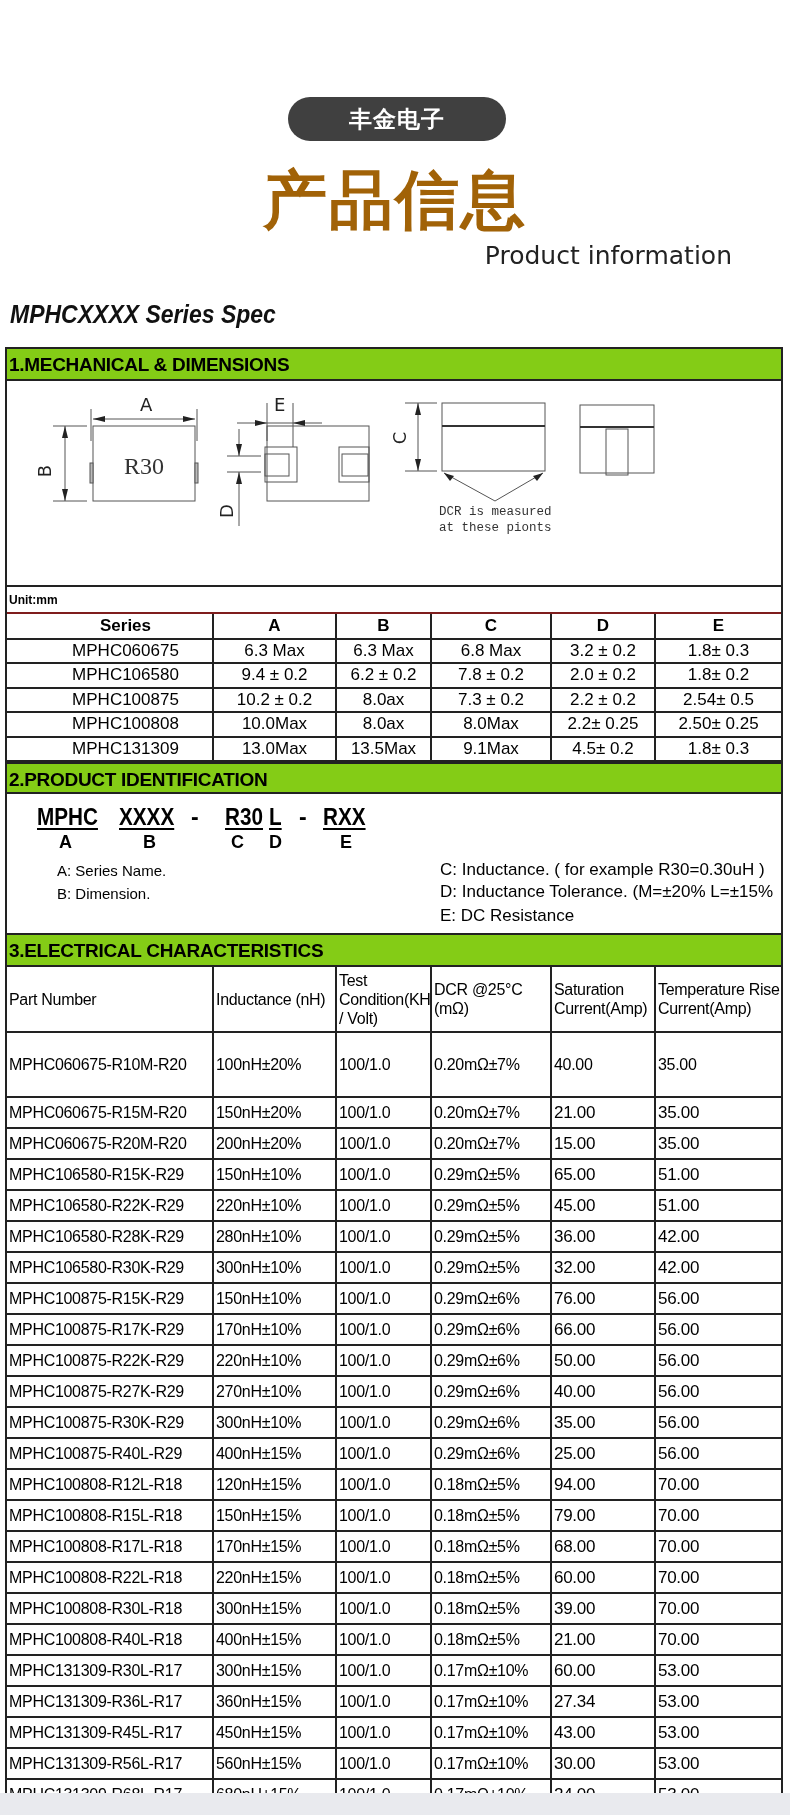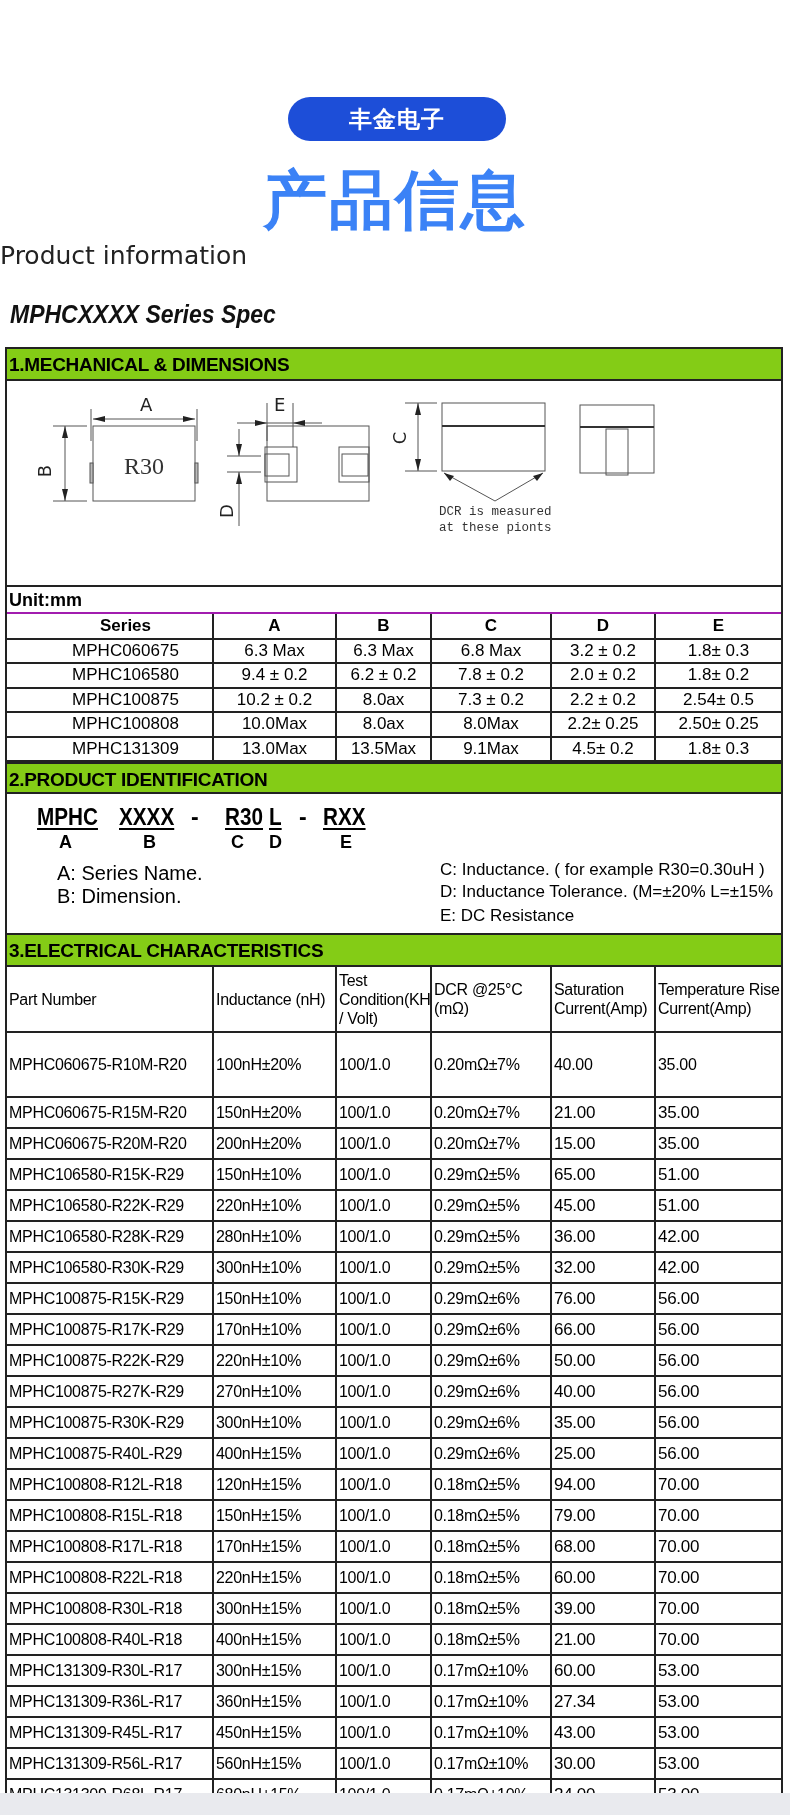--- a/index.html
+++ b/index.html
@@ -8,7 +8,7 @@
 
   .brand-pill {
     position: absolute; left: 288px; top: 97px; width: 218px; height: 44px;
-    background: #1d4ed8; border-radius: 22px;
+    background: #404040; border-radius: 22px;
     color: #fff; font-family: "DejaVu Sans", sans-serif; font-weight: bold;
     font-size: 23px; letter-spacing: 1px;
     display: flex; align-items: center; justify-content: center;

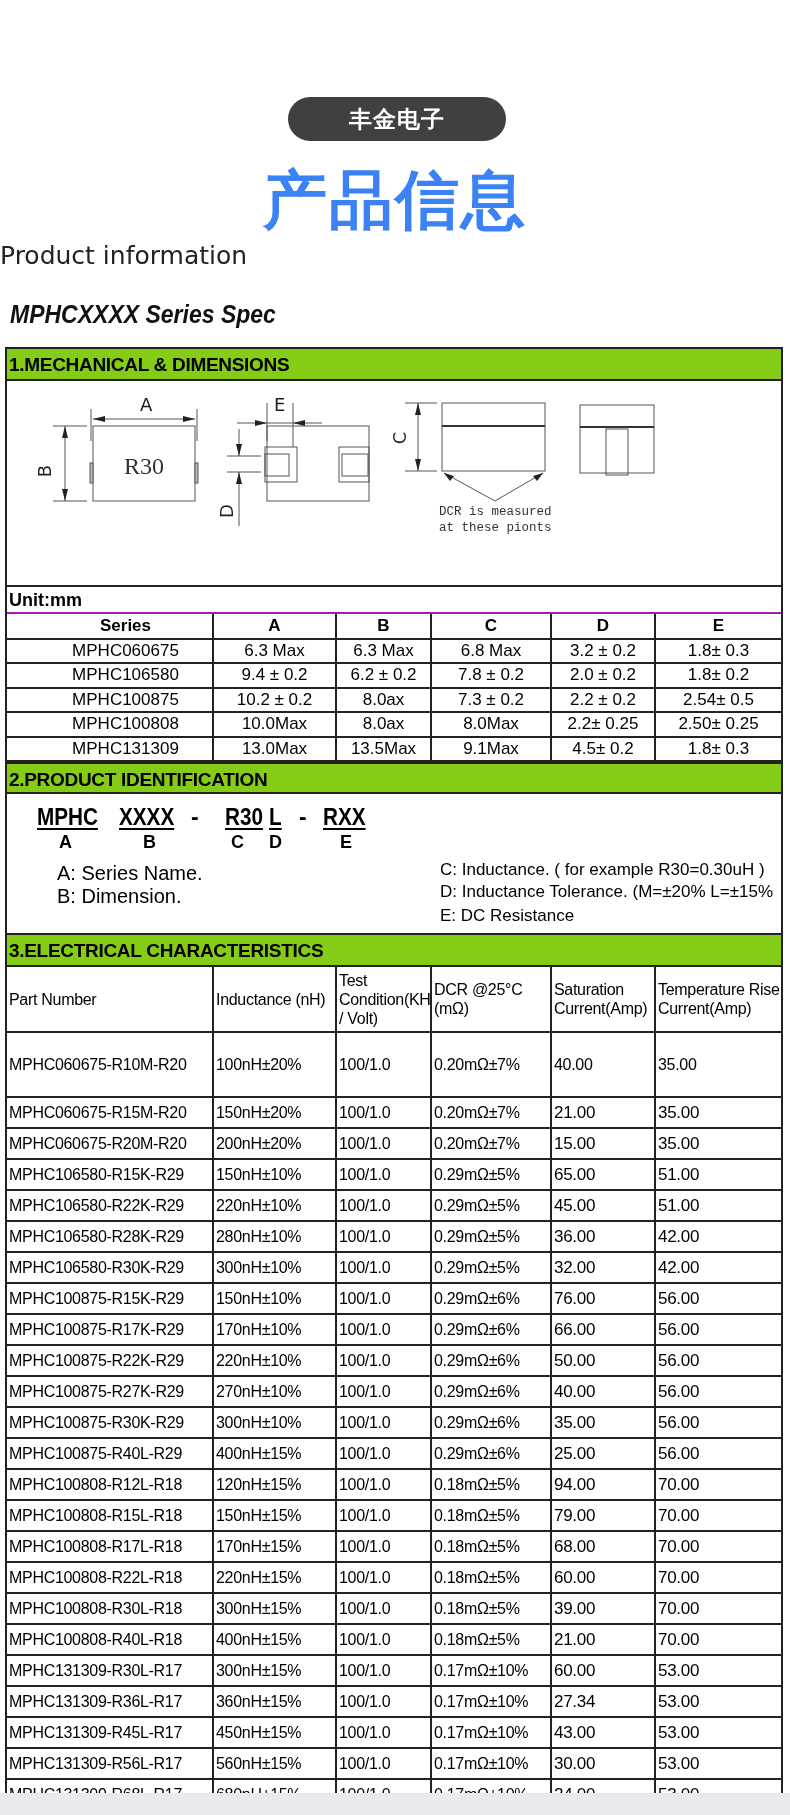--- a/index.html
+++ b/index.html
@@ -16,7 +16,7 @@
   .hero-title {
     position: absolute; left: 0; width: 790px; top: 160px; text-align: center;
     font-family: "DejaVu Sans", sans-serif; font-weight: bold; font-size: 64px;
-    color: #3b82f6; letter-spacing: 2px; line-height: 80px;
+    color: #a16207; letter-spacing: 2px; line-height: 80px;
   }
   .hero-sub {
     position: absolute; left: 0; width: 732px; top: 241px; text-align: left;

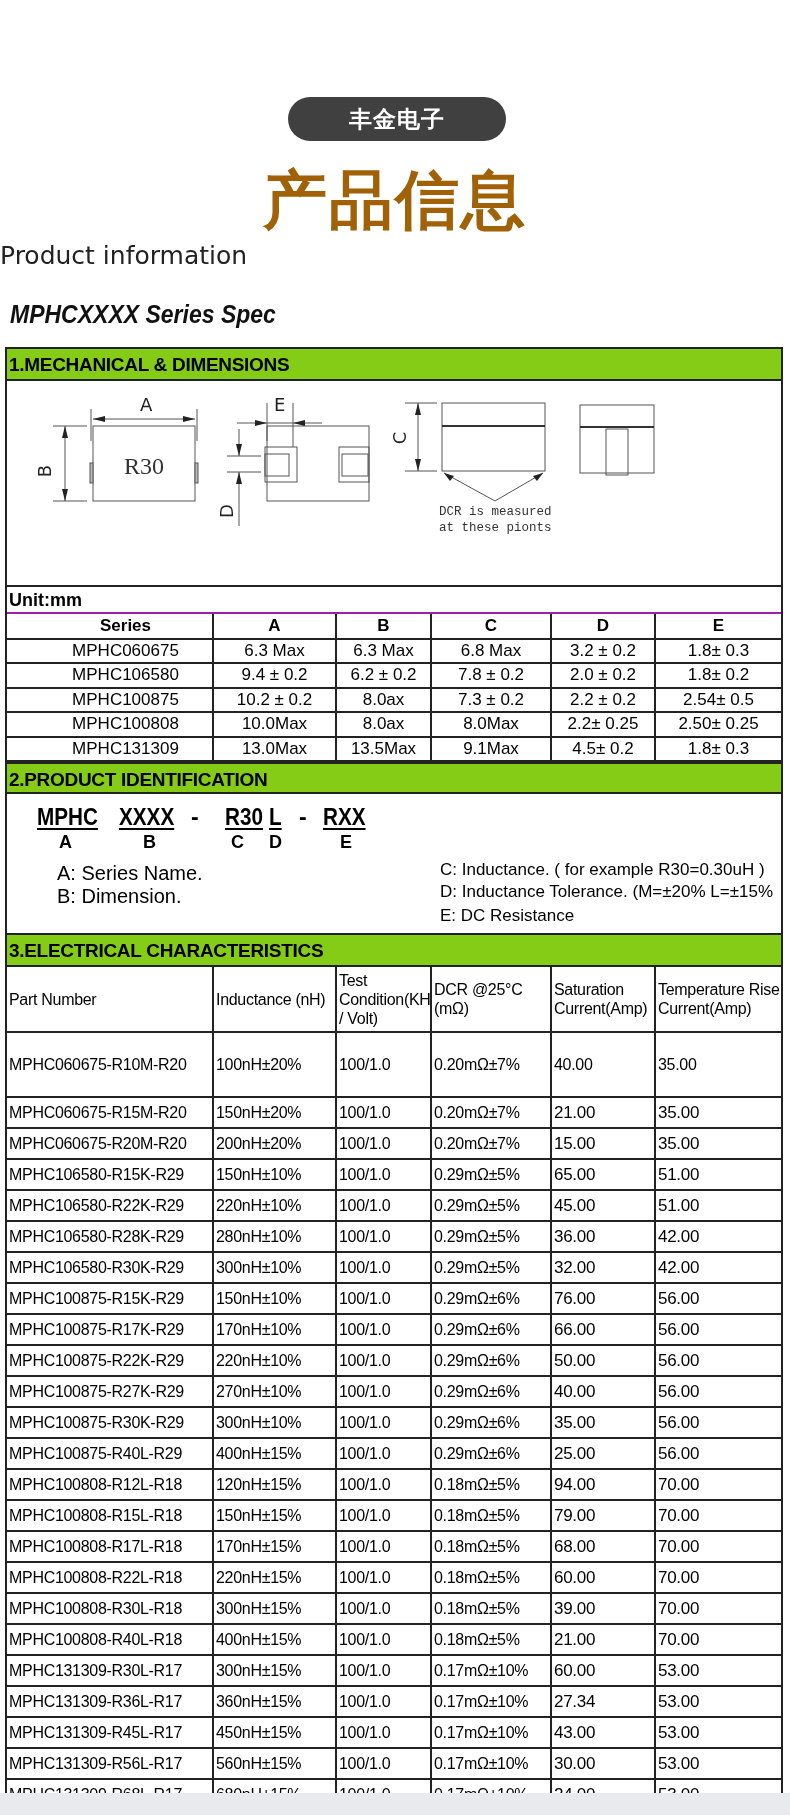--- a/index.html
+++ b/index.html
@@ -19,7 +19,7 @@
     color: #a16207; letter-spacing: 2px; line-height: 80px;
   }
   .hero-sub {
-    position: absolute; left: 0; width: 732px; top: 241px; text-align: left;
+    position: absolute; left: 0; width: 732px; top: 241px; text-align: right;
     font-family: "DejaVu Sans", sans-serif; font-size: 25px; color: #222;
   }
   .spec-title {

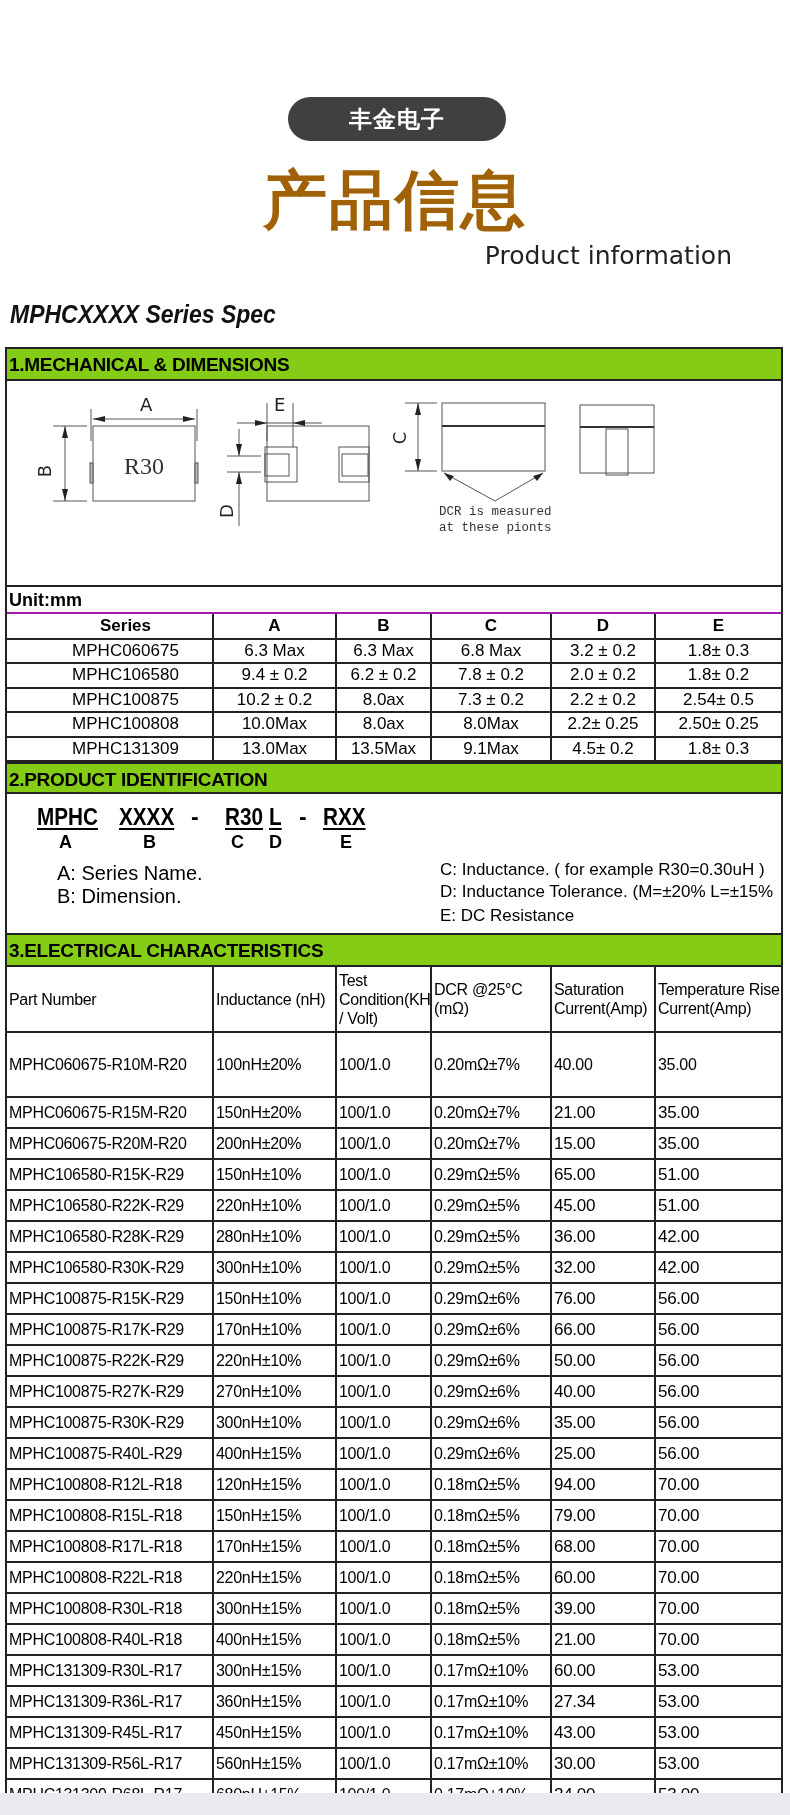--- a/index.html
+++ b/index.html
@@ -41,7 +41,7 @@
   .drawing { height: 206px; border-bottom: 2px solid #222; position: relative; }
   .drawing svg { position: absolute; left: 0; top: 0; }
 
-  .unit-row { height: 27px; line-height: 27px; font-weight: bold; font-size: 18px; padding-left: 2px; border-bottom: 2px solid #a21caf; }
+  .unit-row { height: 27px; line-height: 27px; font-weight: bold; font-size: 12px; padding-left: 2px; border-bottom: 2px solid #7f1d1d; }
 
   table { border-collapse: collapse; width: 100%; table-layout: fixed; }
   .dim-table td, .dim-table th {

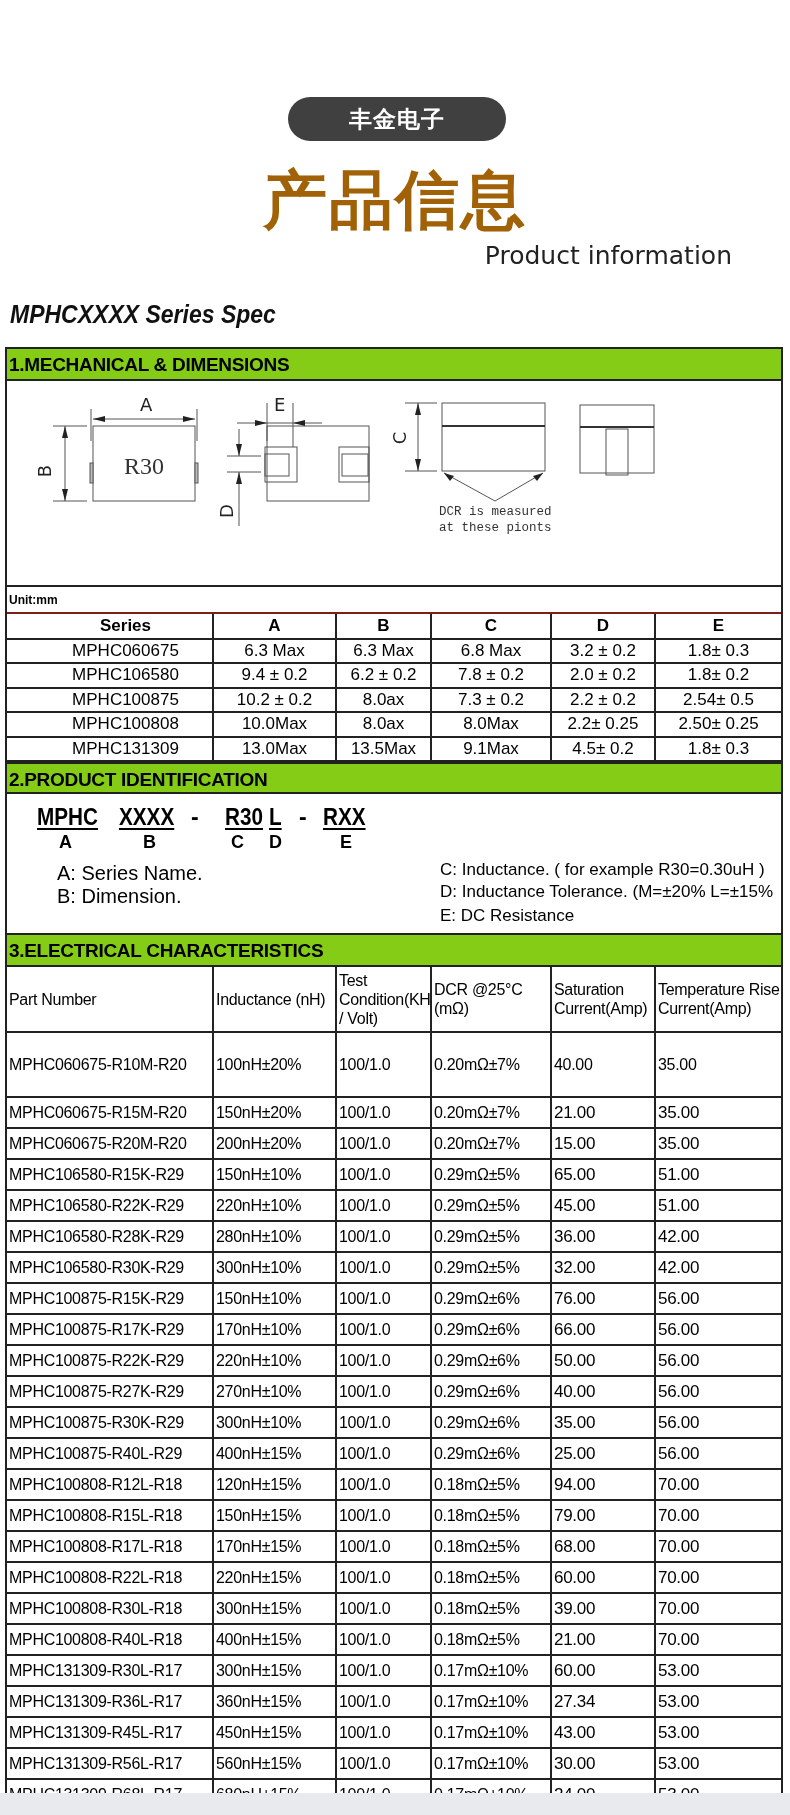--- a/index.html
+++ b/index.html
@@ -56,7 +56,7 @@
   .code-part { position: absolute; top: 10px; font-weight: bold; font-size: 23px; text-decoration: underline; text-underline-offset: 3px; transform: scaleX(0.9); transform-origin: left; }
   .code-dash { position: absolute; top: 10px; font-weight: bold; font-size: 23px; }
   .code-letter { position: absolute; top: 38px; font-weight: bold; font-size: 18px; }
-  .ident-note { position: absolute; font-size: 20px; }
+  .ident-note { position: absolute; font-size: 15px; }
   .ident-note.big { font-size: 17px; }
 
   .elec-table td {

